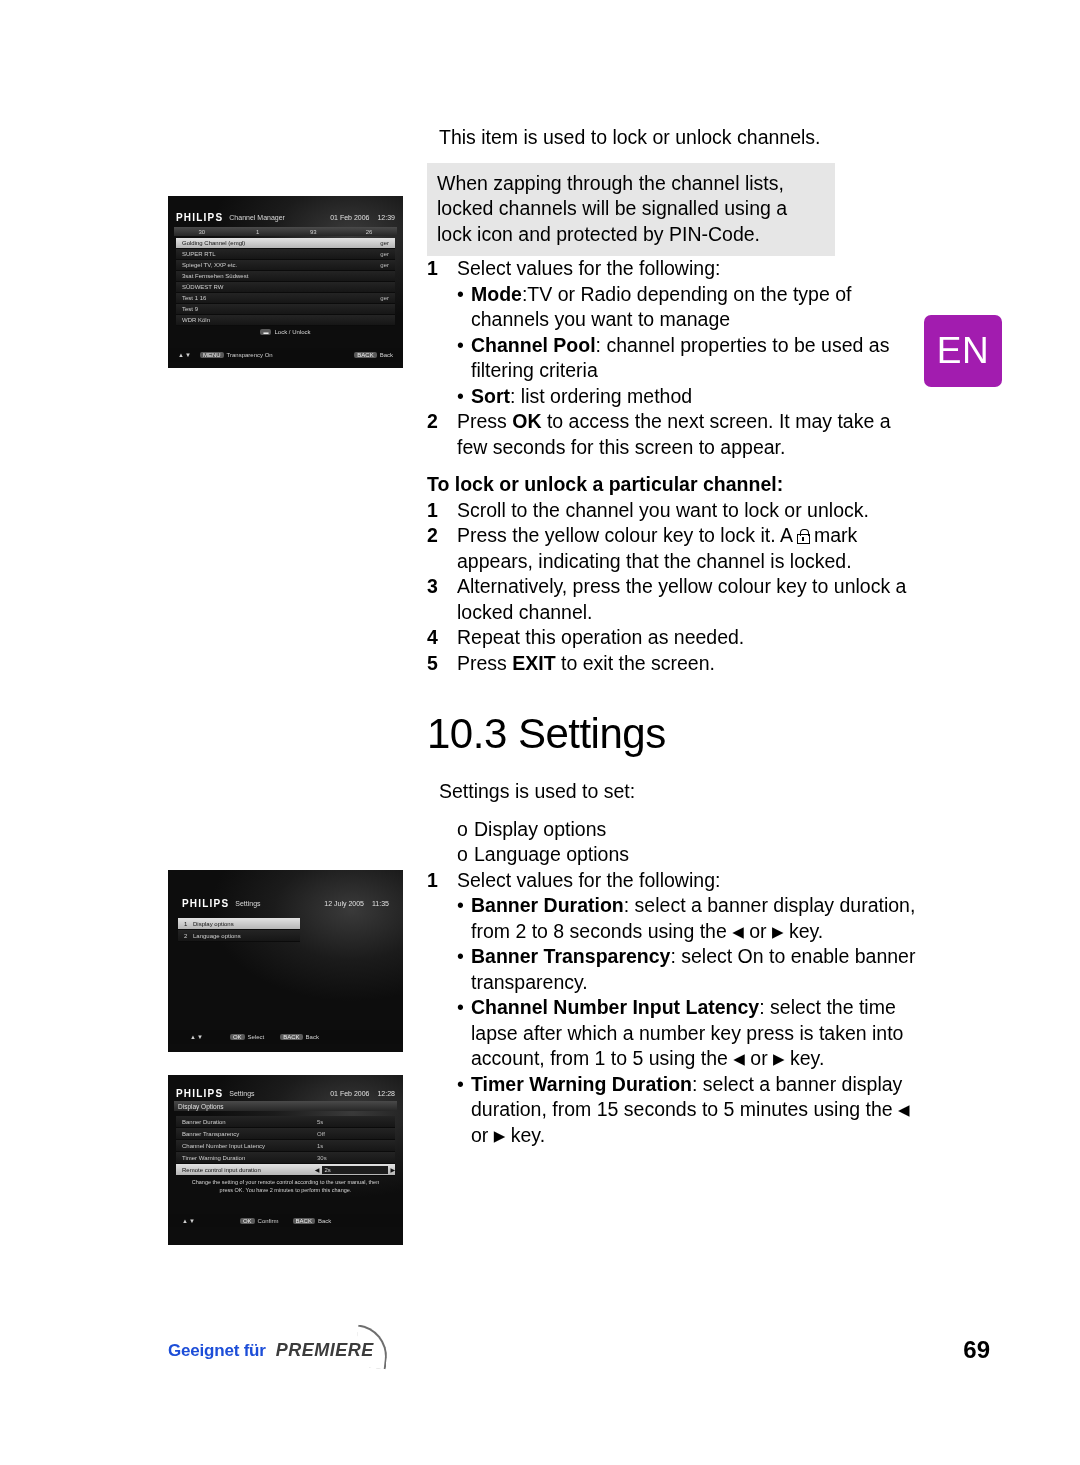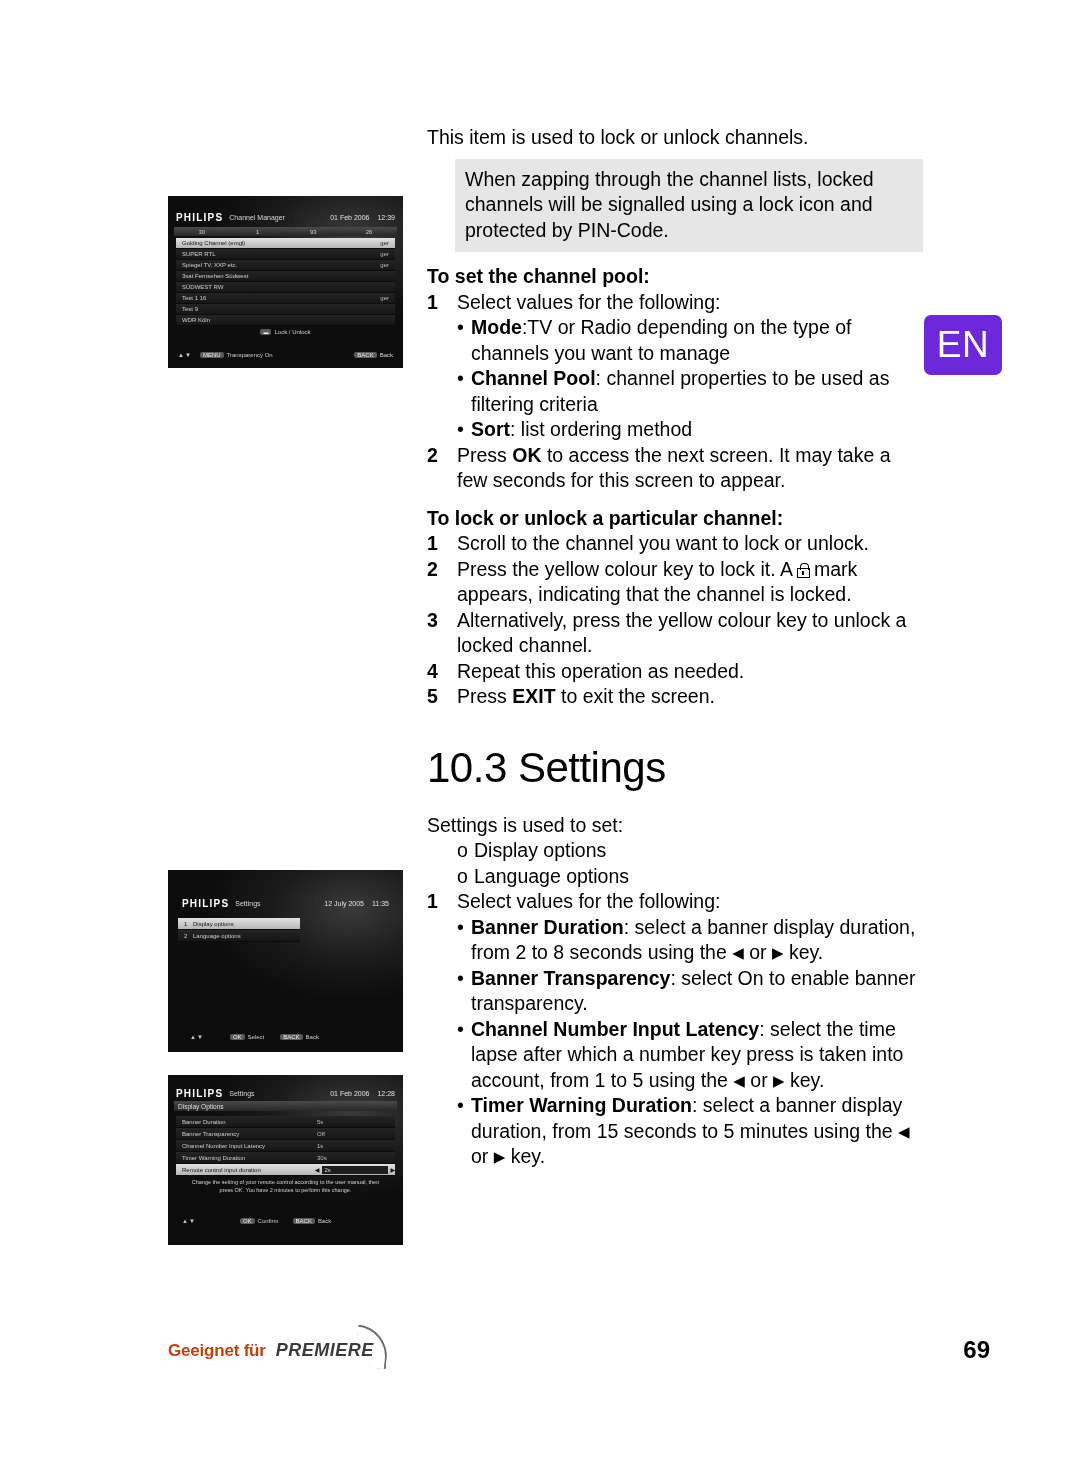--- a/index.html
+++ b/index.html
@@ -39,7 +39,7 @@
   p.body {
     font-size: 19.5px;
     line-height: 25.5px;
-    margin: 0;
+    margin: 12px;
   }
   .bold { font-weight: bold; }
 

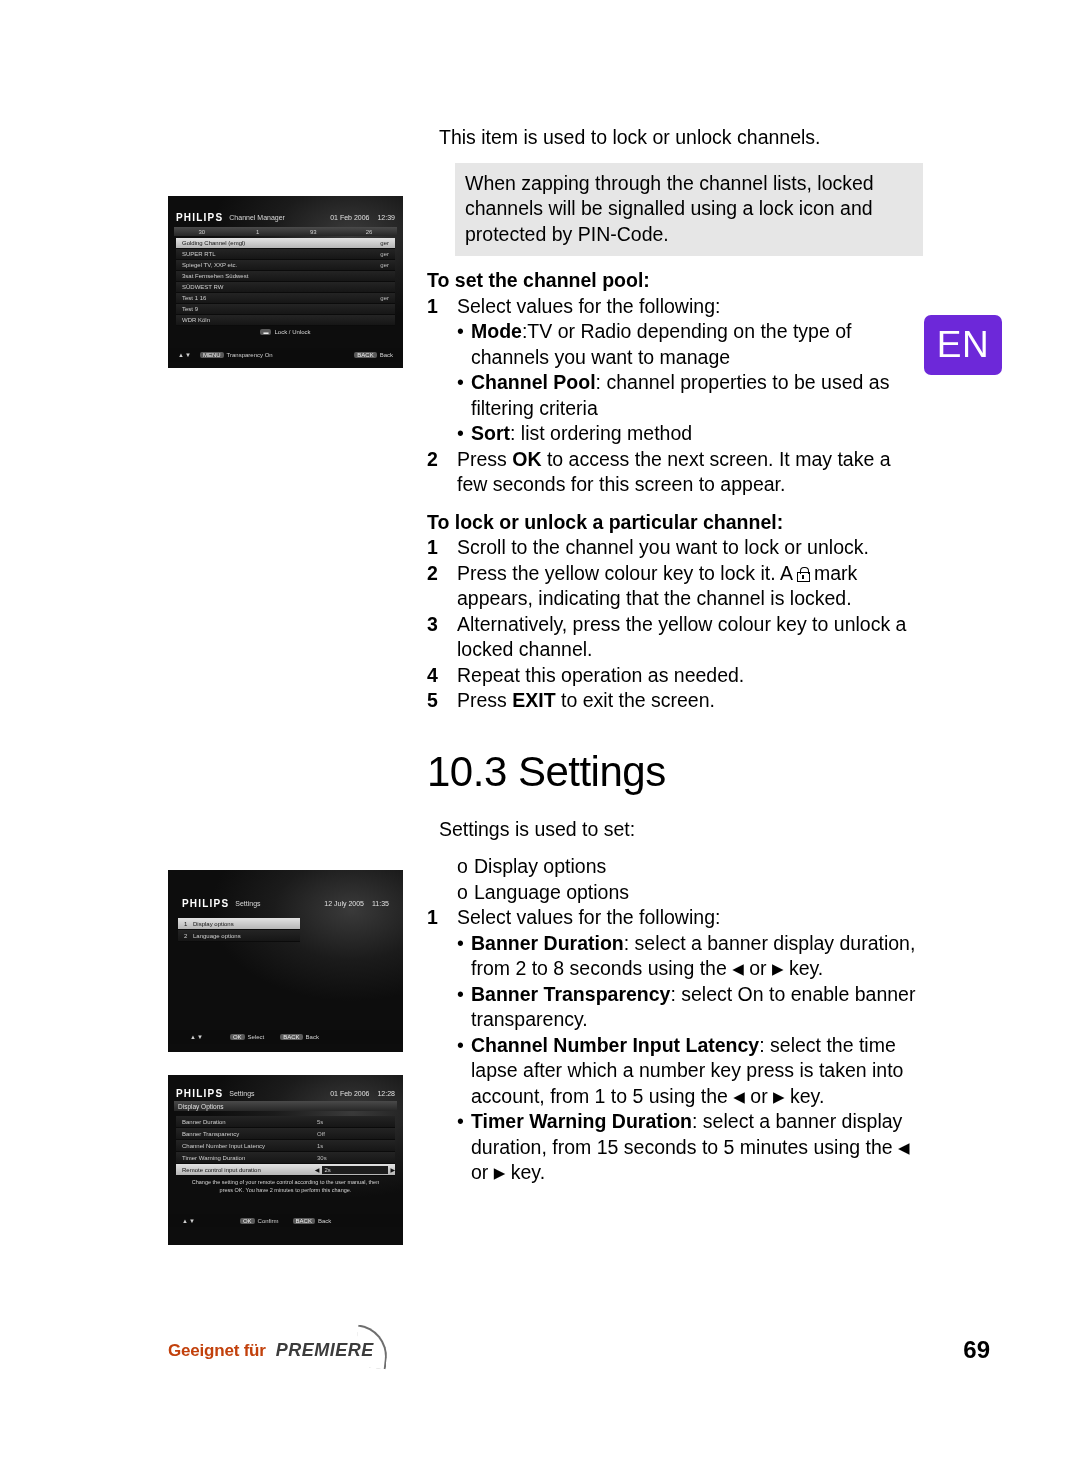--- a/index.html
+++ b/index.html
@@ -48,9 +48,8 @@
     background: #e6e6e6;
     padding: 8px 10px 9px 10px;
     margin-top: 8px;
-    width: 468px;
+    width: 408px;
     box-sizing: border-box;
-    margin-left: 28px;
   }
   .callout p {
     font-size: 19.5px;

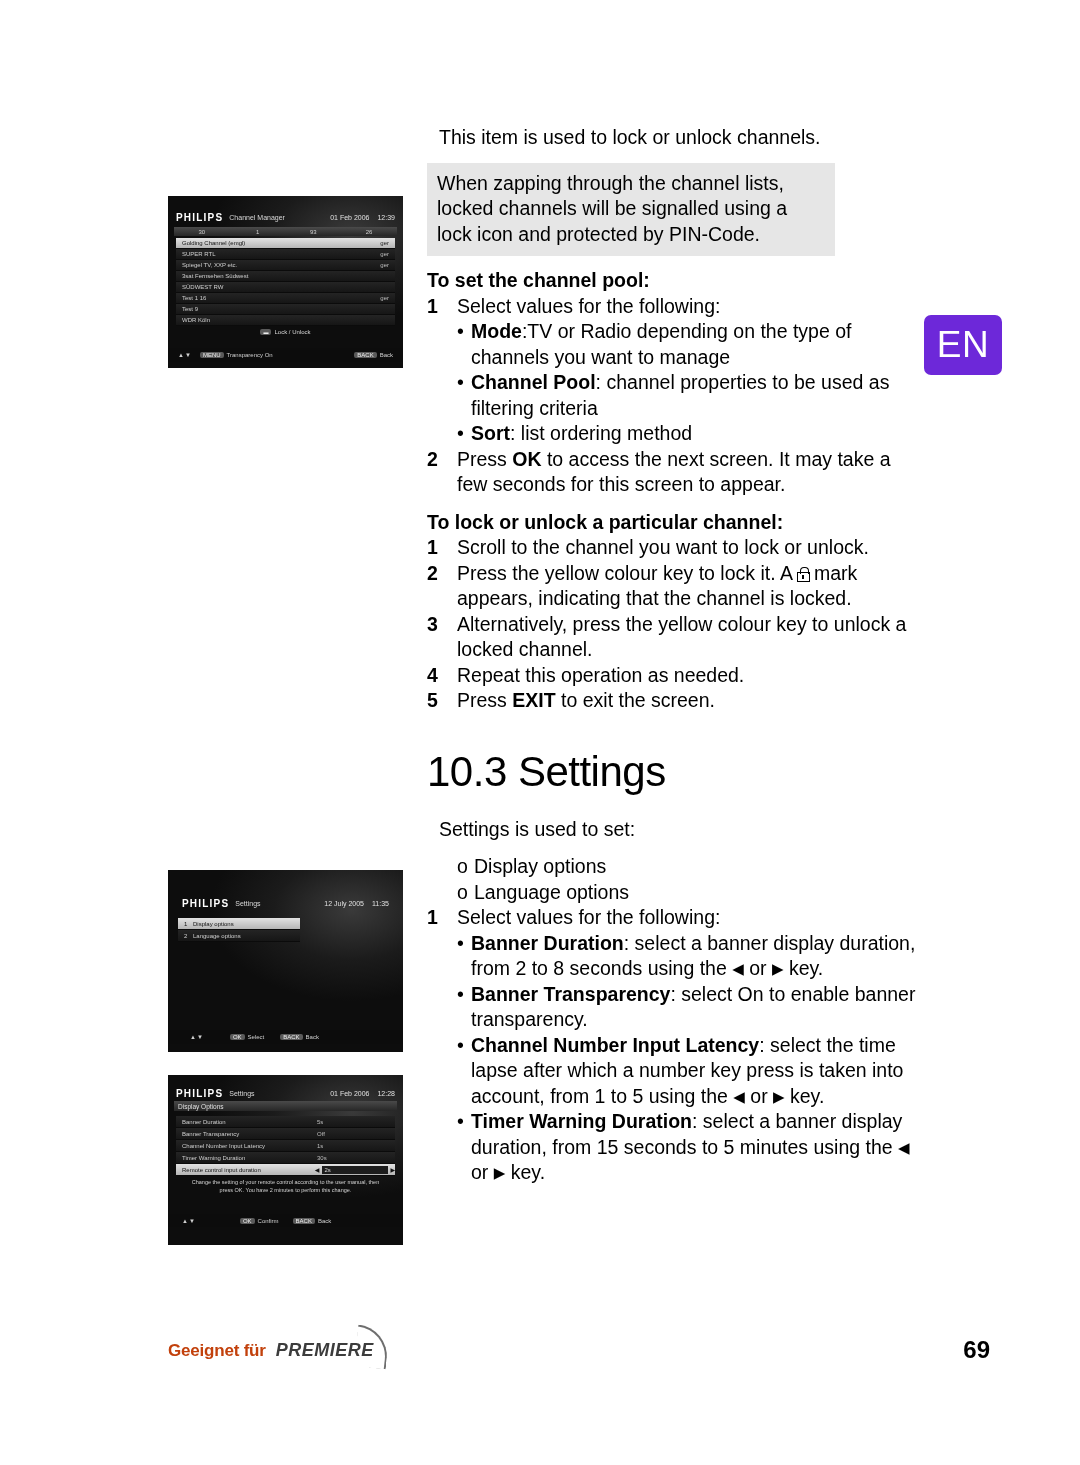--- a/index.html
+++ b/index.html
@@ -267,7 +267,6 @@
     <p>When zapping through the channel lists, locked channels will be signalled using a lock icon and protected by PIN-Code.</p>
   </div>
 
-  <div class="subhead" style="margin-top:12px">To set the channel pool:</div>
 
   <div class="numrow">
     <span class="num">1</span>

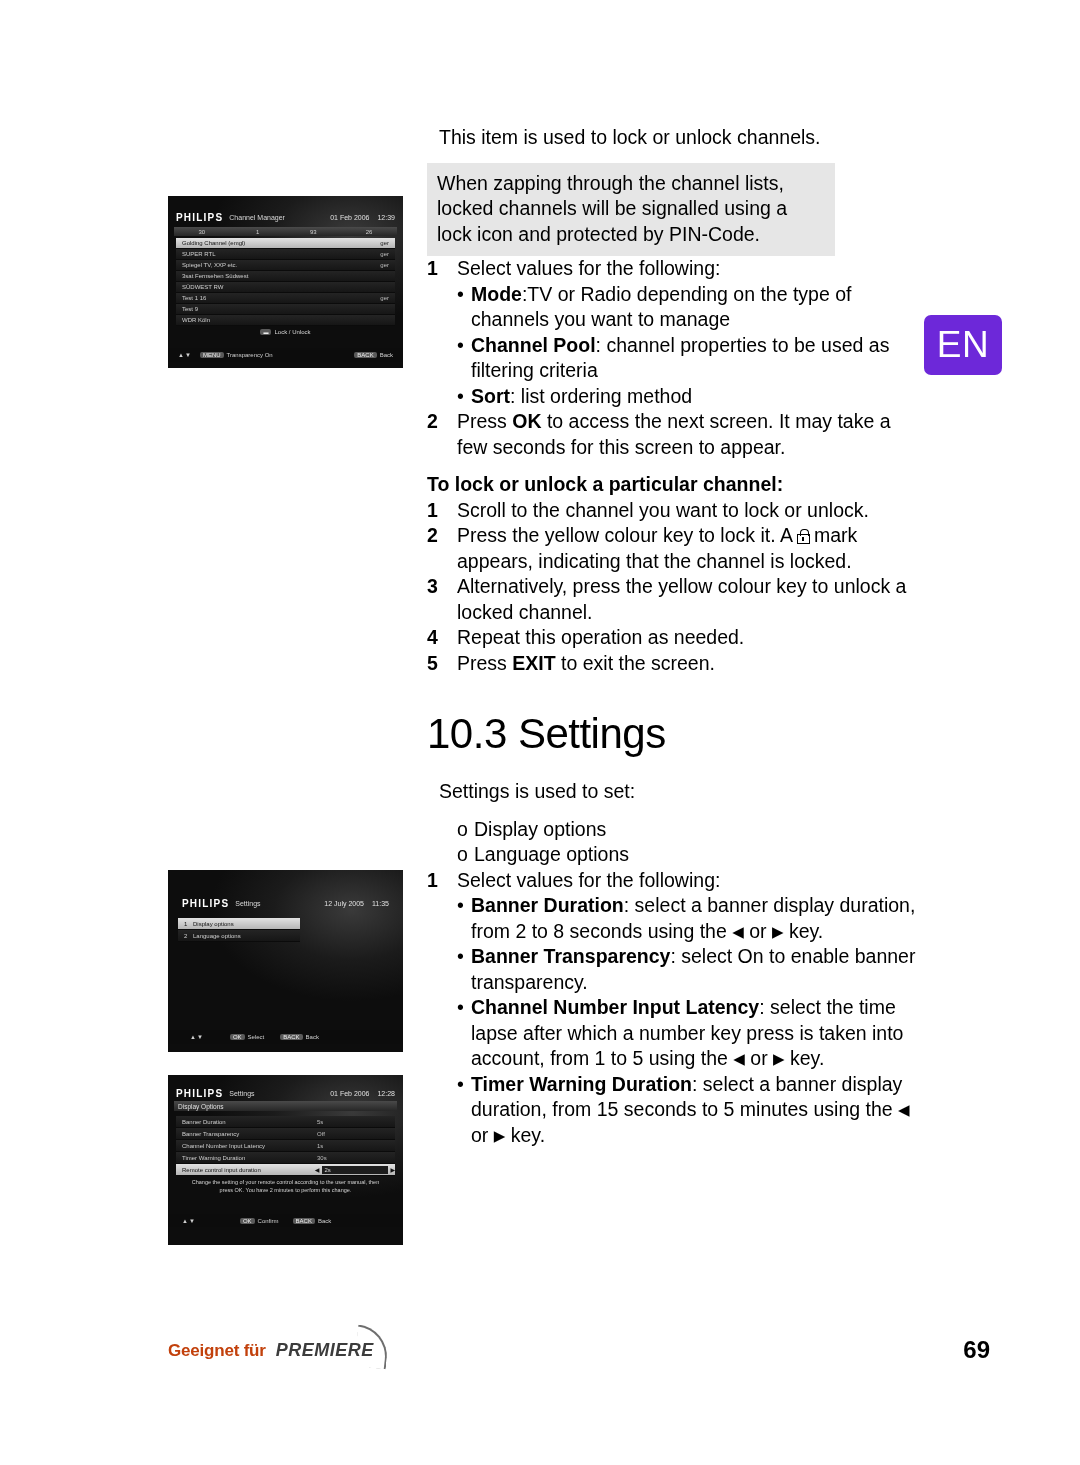--- a/index.html
+++ b/index.html
@@ -128,8 +128,8 @@
     left: 924px;
     top: 315px;
     width: 78px;
-    height: 60px;
-    background: #6d28d9;
+    height: 72px;
+    background: #a21caf;
     border-radius: 7px;
     color: #ffffff;
     font-size: 37px;

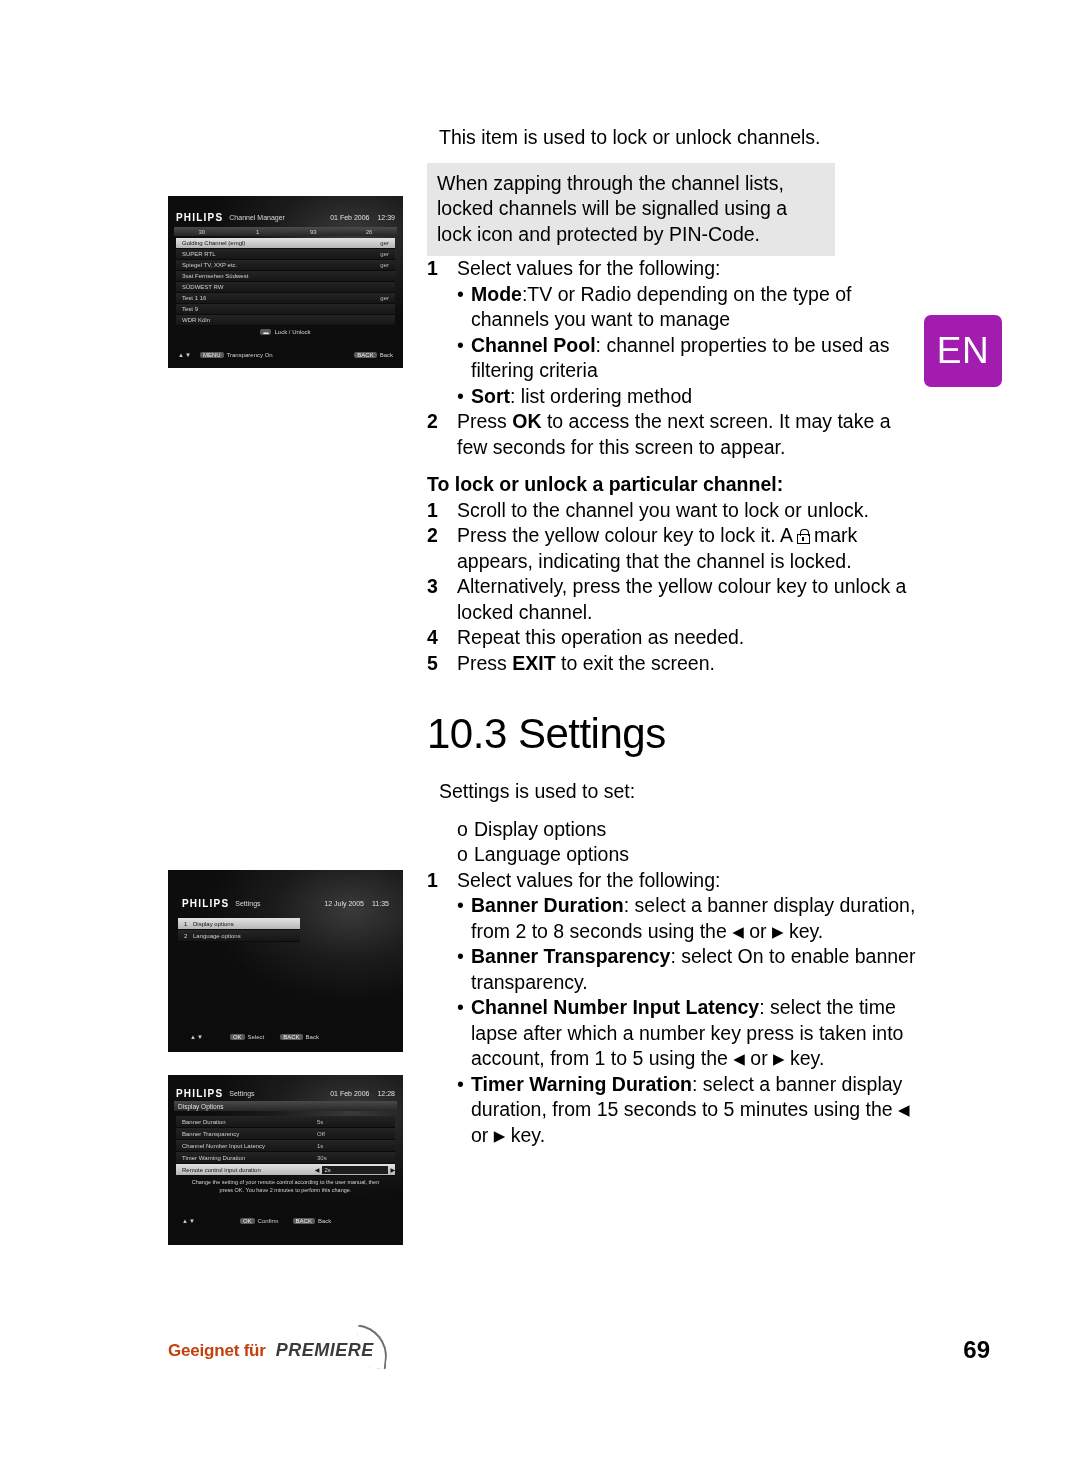--- a/index.html
+++ b/index.html
@@ -220,7 +220,7 @@
   .g-fuer {
     font-size: 17px;
     font-weight: bold;
-    color: #c2410c;
+    color: #1d4ed8;
     letter-spacing: -0.2px;
     text-align: center;
   }

